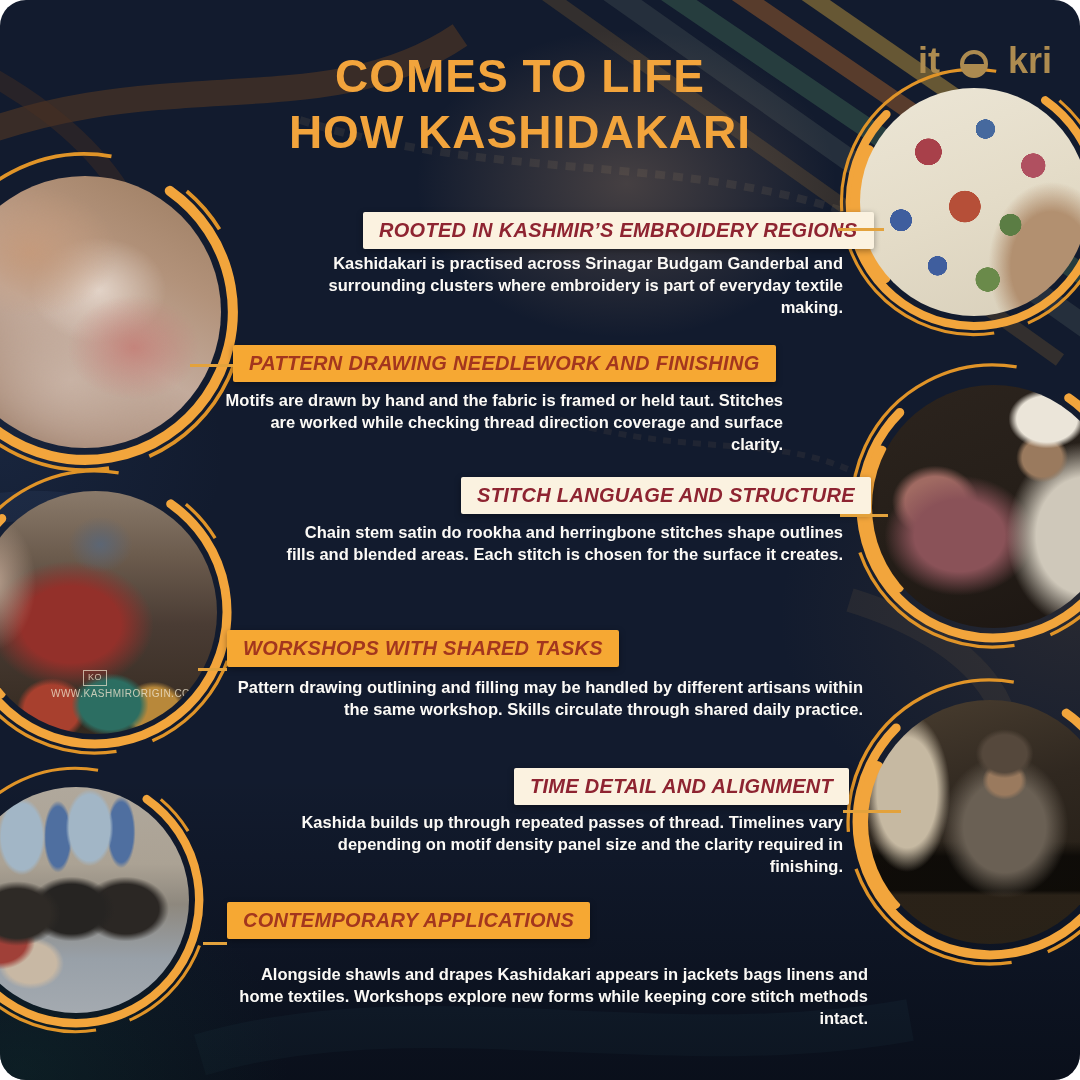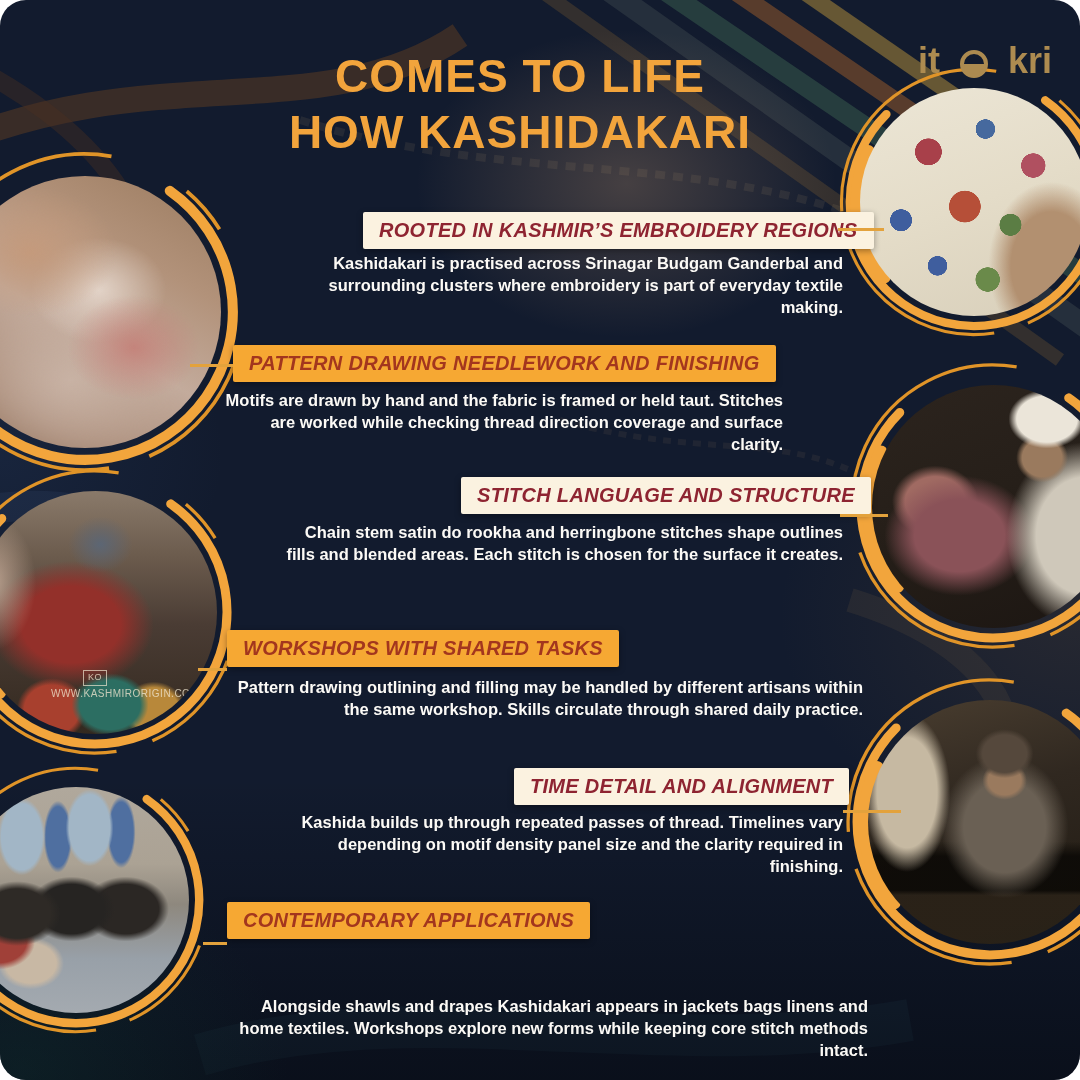--- a/index.html
+++ b/index.html
@@ -135,7 +135,7 @@
   .b5{left:514px;top:768px;}  .cn5{left:843px;top:810px;width:58px;}
   .t5{right:237px;top:812px;width:570px;}
   .b6{left:227px;top:902px;}  .cn6{left:203px;top:942px;width:24px;}
-  .t6{left:223px;top:996px;width:645px;}
+  .t6{left:223px;top:964px;width:645px;}
 </style>
 </head>
 <body>

